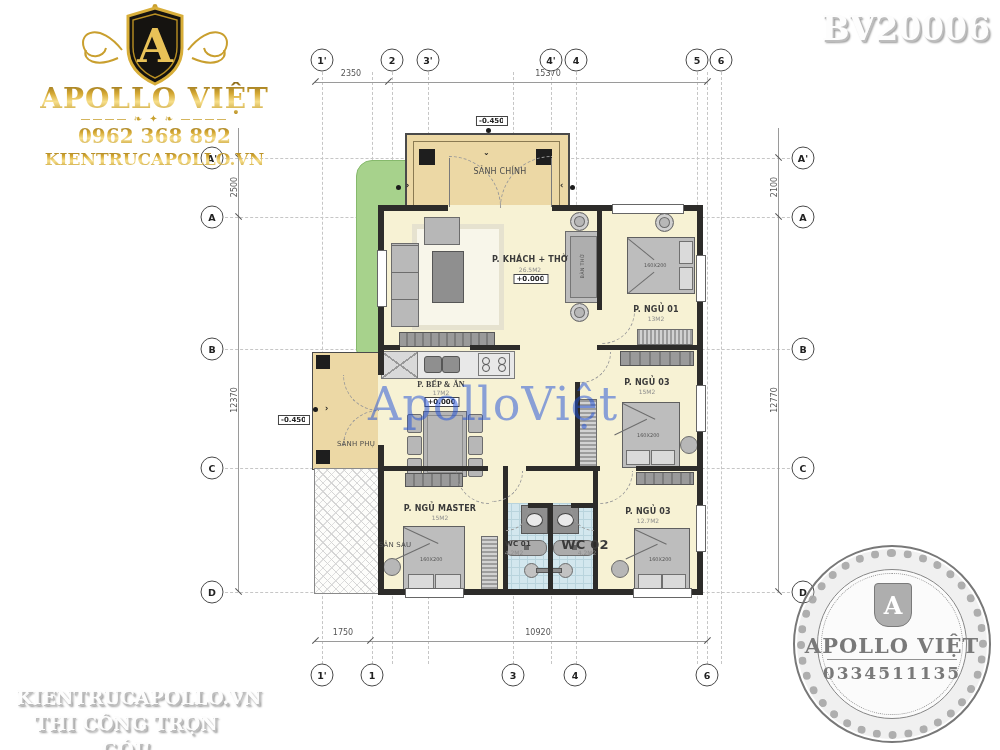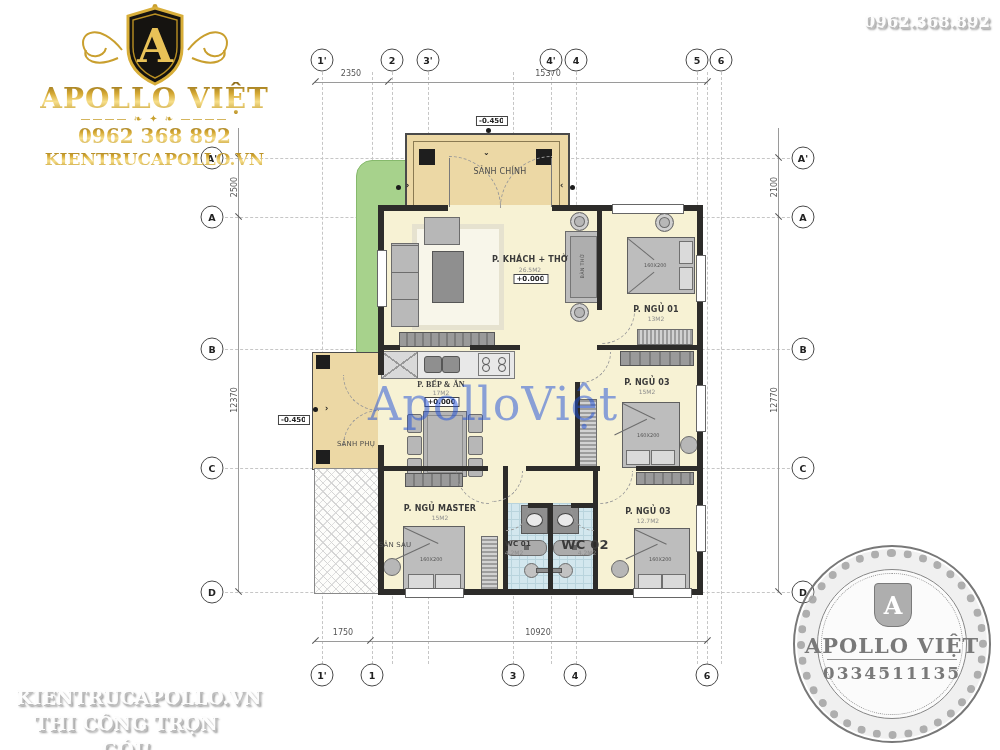--- a/index.html
+++ b/index.html
@@ -383,6 +383,7 @@
   </div>
 
   <div id="projcode">
+    <div class="emboss code">BV20006</div>
     <div class="emboss ph">0962.368.892</div>
   </div>
 

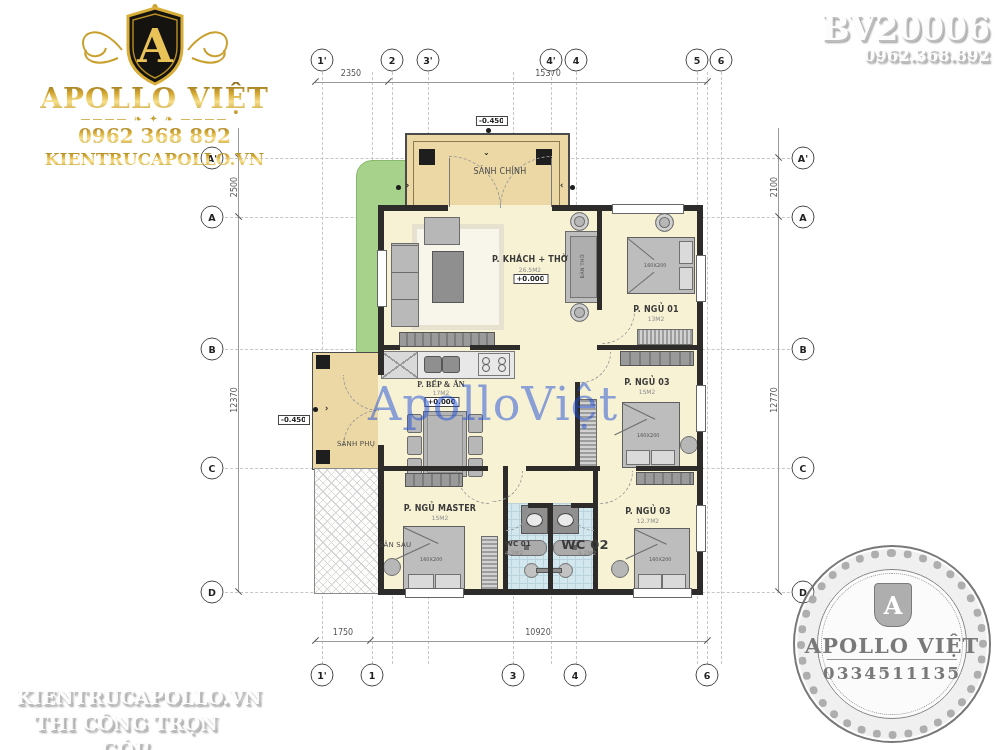--- a/index.html
+++ b/index.html
@@ -384,7 +384,6 @@
 
   <div id="projcode">
     <div class="emboss code">BV20006</div>
-    <div class="emboss ph">0962.368.892</div>
   </div>
 
   <div id="footer">

